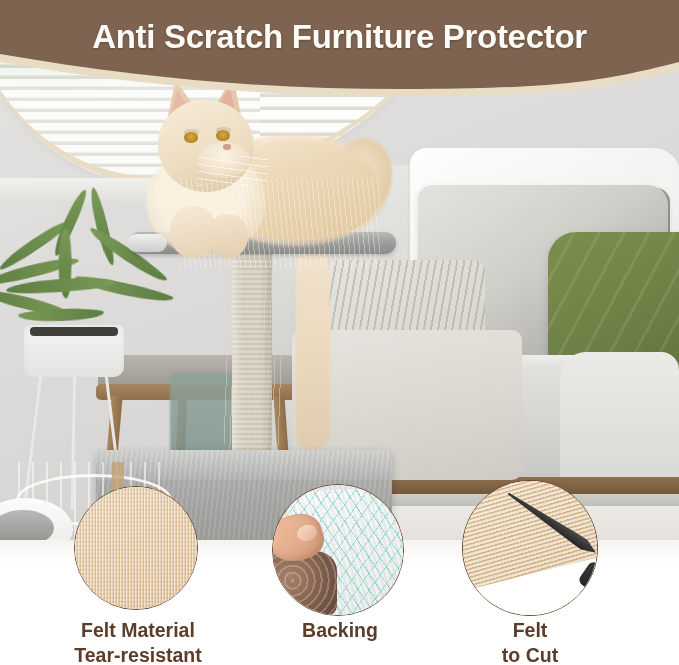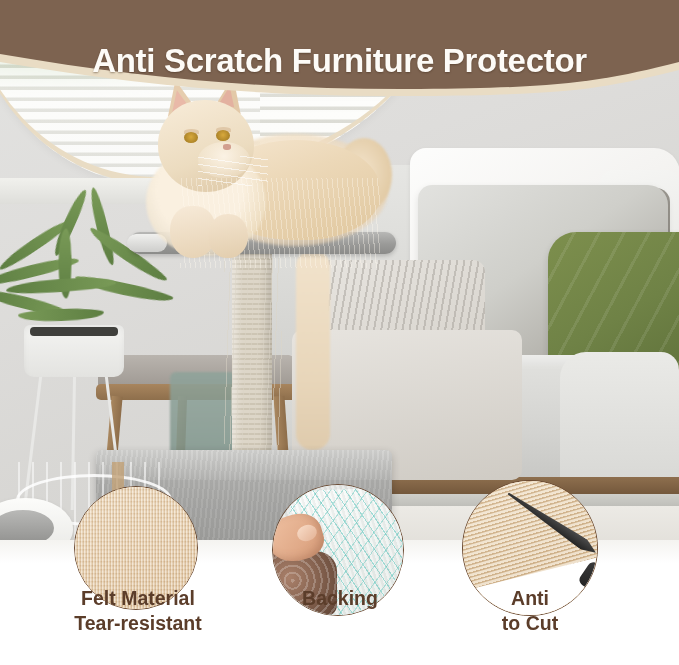--- a/index.html
+++ b/index.html
@@ -198,7 +198,7 @@
   .title{position:absolute;left:0;top:18px;width:679px;text-align:center;
     font-family:"Liberation Sans",sans-serif;font-weight:bold;font-size:33px;
     color:#fdfbf7;letter-spacing:-.3px;
-    text-shadow:0 1px 2px rgba(60,40,25,.45);margin-top:24px;}
+    text-shadow:0 1px 2px rgba(60,40,25,.45);}
 
   
   .circ{position:absolute;border-radius:50%;overflow:hidden;

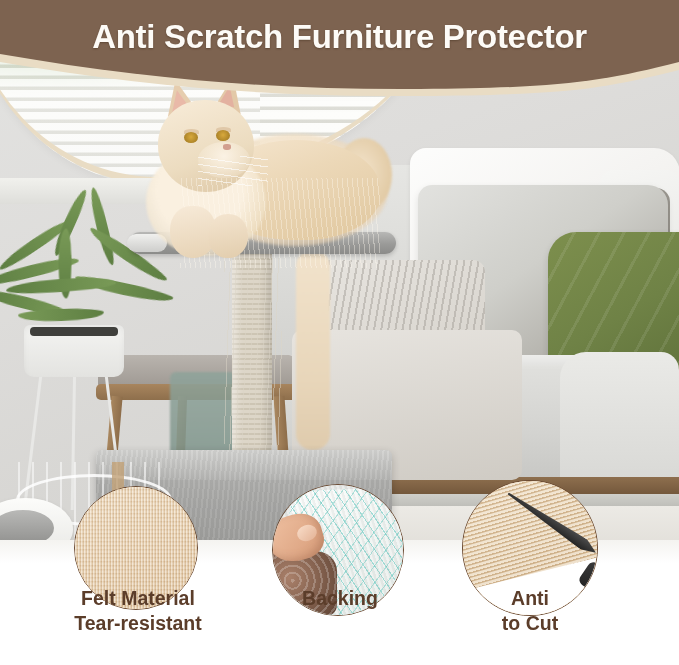--- a/index.html
+++ b/index.html
@@ -253,7 +253,7 @@
     background:linear-gradient(160deg,#3a3a3a,#1d1d1d);transform:rotate(34deg);}
 
   
-  .caps{position:absolute;left:0;top:576px;width:550px;height:57px;}
+  .caps{position:absolute;left:0;top:608px;width:550px;height:57px;}
   .cap{position:absolute;text-align:center;font-family:"Liberation Sans",sans-serif;
     font-weight:bold;font-size:19.5px;line-height:25px;color:#5b3d2a;}
   .cap1{left:24px;top:10px;width:228px;}

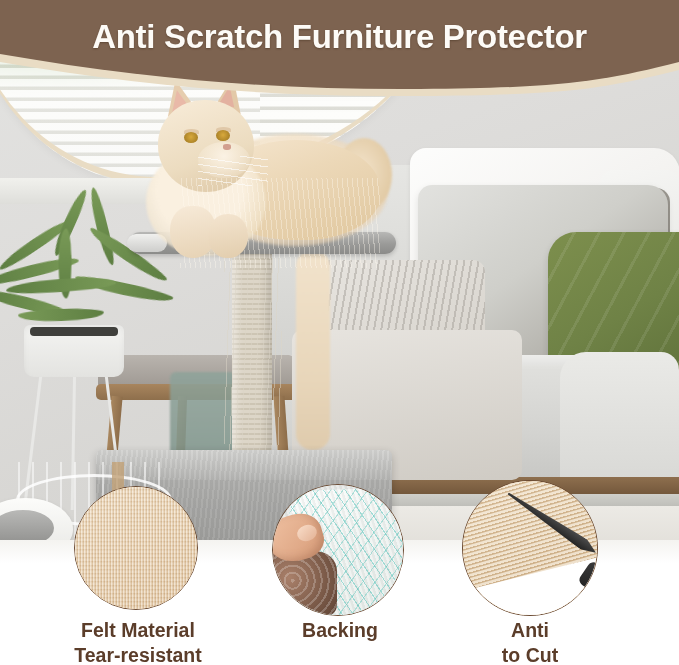--- a/index.html
+++ b/index.html
@@ -410,7 +410,7 @@
       <div>Backing</div>
     </div>
     <div class="cap cap3">
-      <div>Anti</div>
+      <div>Felt</div>
       <div>to Cut</div>
     </div>
   </div>

